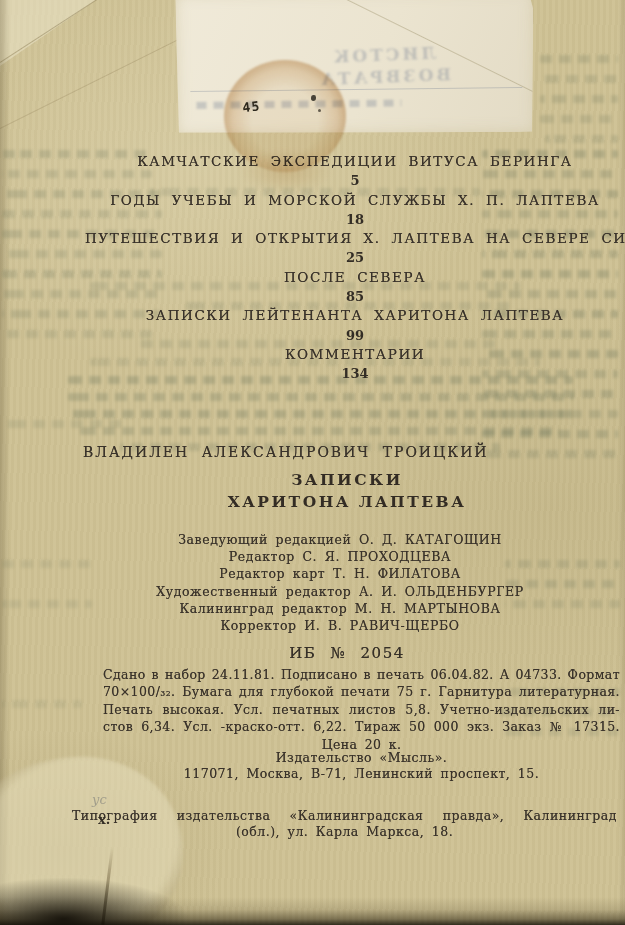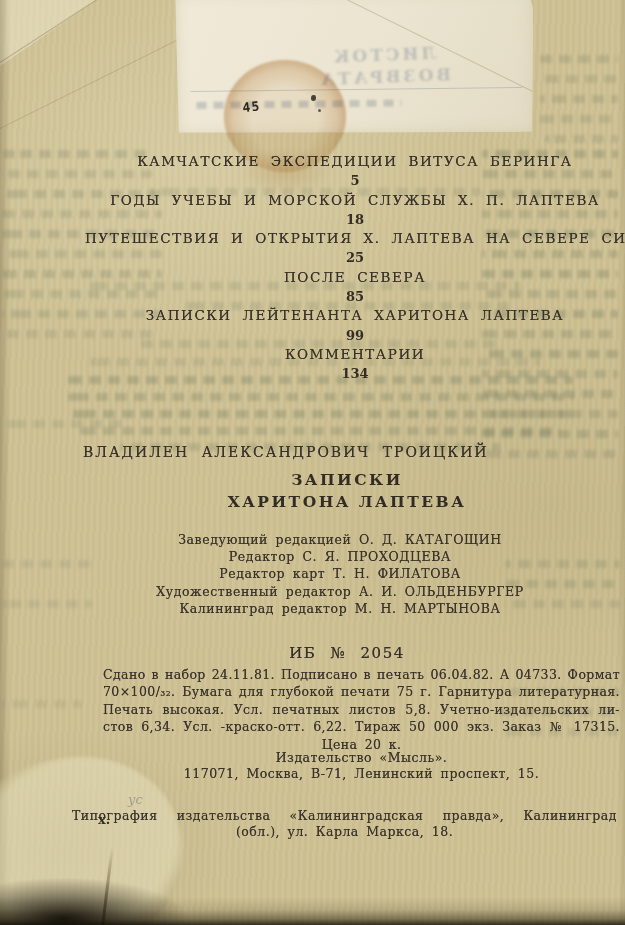--- a/index.html
+++ b/index.html
@@ -233,6 +233,7 @@
     <div>Редактор карт Т. Н. ФИЛАТОВА</div>
     <div>Художественный редактор А. И. ОЛЬДЕНБУРГЕР</div>
     <div>Калининград редактор М. Н. МАРТЫНОВА</div>
+    <div>Корректор И. В. РАВИЧ-ЩЕРБО</div>
   </div>
 
   <div class="ib-number">ИБ № 2054</div>

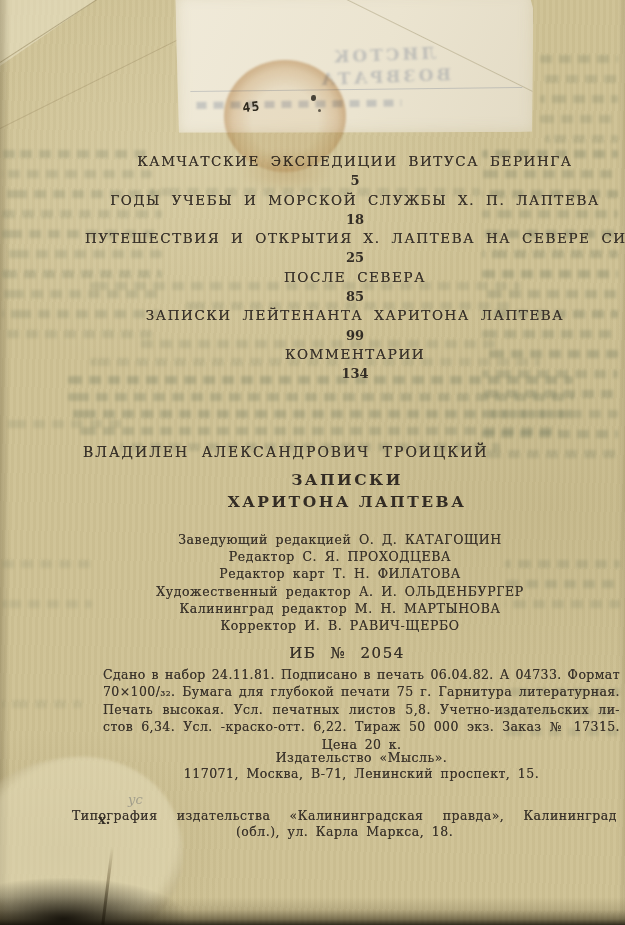--- a/index.html
+++ b/index.html
@@ -110,7 +110,7 @@
   .printer .cline{text-align:center;word-spacing:3px;}
 
   .pencil-mark{position:absolute;left:92px;top:792px;font-size:13px;font-style:italic;
-    color:rgba(72,78,95,0.38);filter:blur(0.5px);z-index:3;margin-left:36px;}
+    color:rgba(72,78,95,0.38);filter:blur(0.5px);z-index:3;}
   .margin-mark{position:absolute;left:98px;top:812px;font-size:13px;font-weight:bold;
     color:#332d24;z-index:4;}
 </style>

